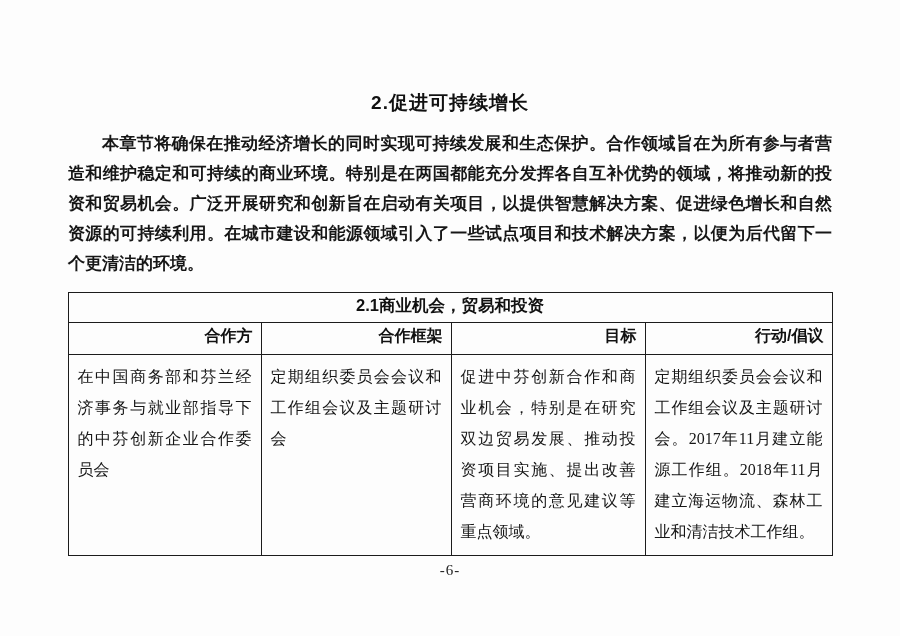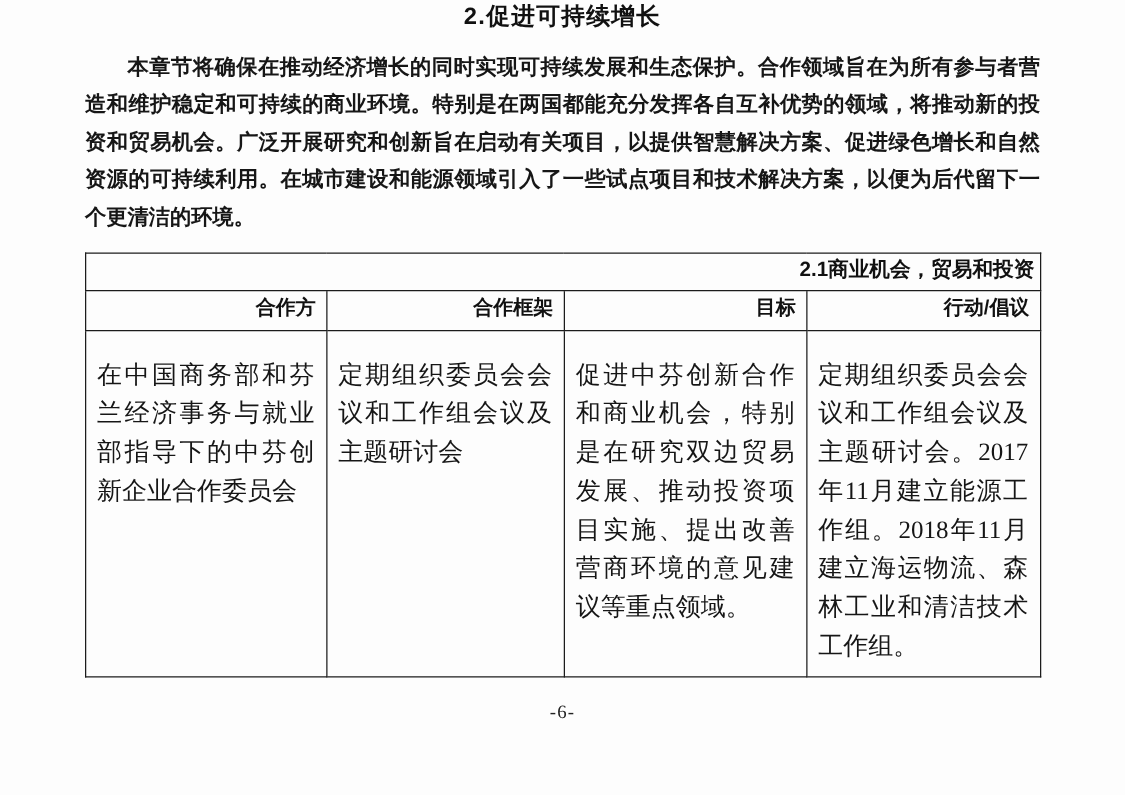--- a/index.html
+++ b/index.html
@@ -17,6 +17,7 @@
     overflow: hidden;
   }
   .section-title {
+    padding-top: 90px;
     text-align: center;
     font-family: "Liberation Sans", "DejaVu Sans", sans-serif;
     font-weight: bold;

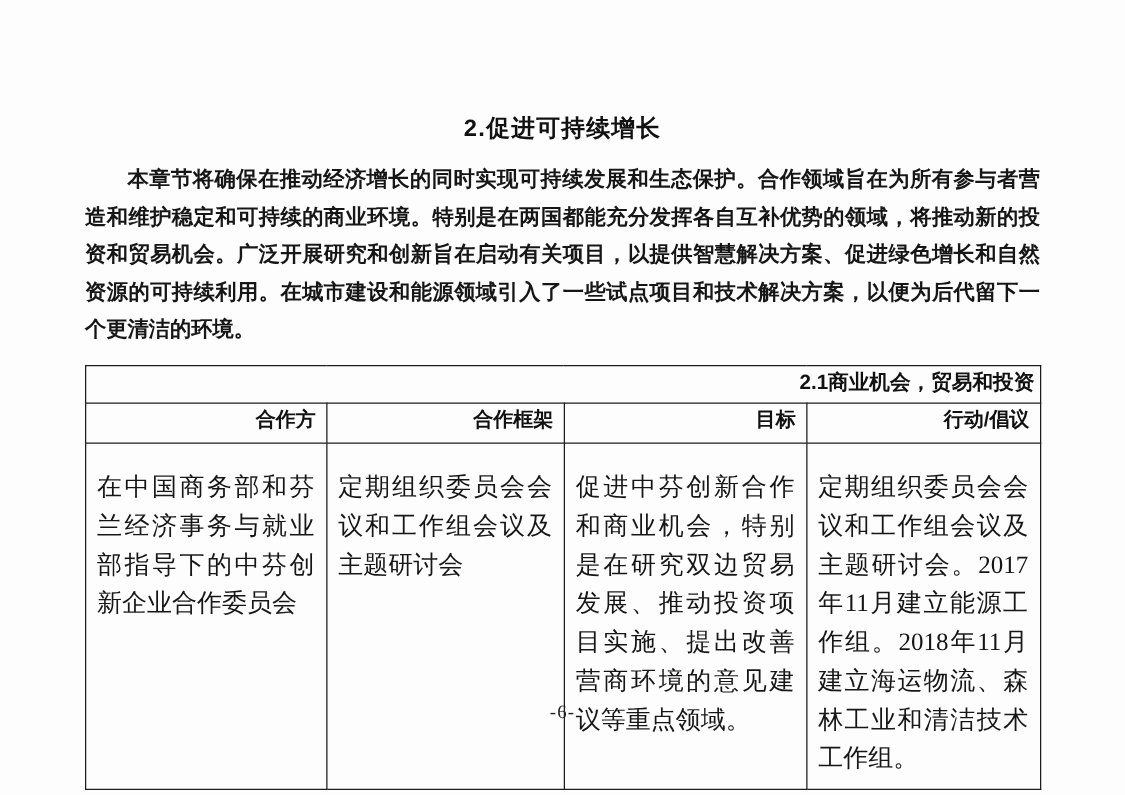--- a/index.html
+++ b/index.html
@@ -53,7 +53,7 @@
   }
   th.table-title {
     height: 30px;
-    text-align: right;
+    text-align: center;
     vertical-align: middle;
     font-family: "Liberation Sans", "DejaVu Sans", sans-serif;
     font-weight: bold;

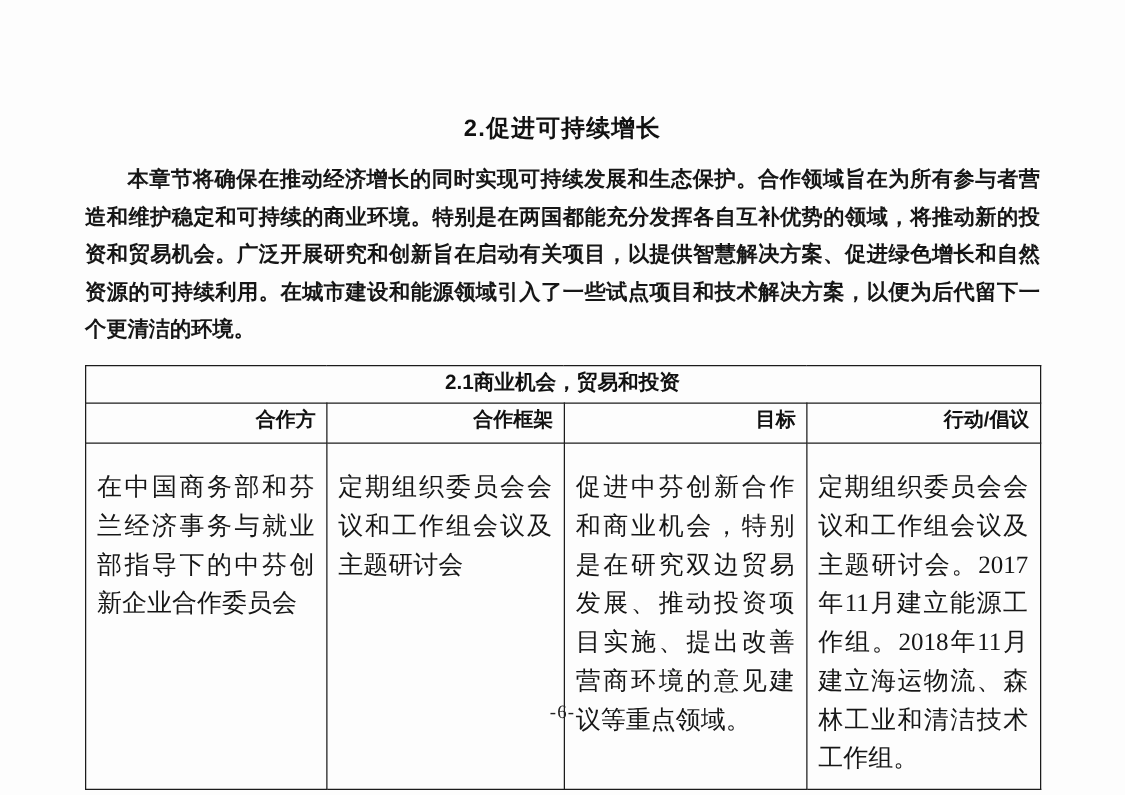--- a/index.html
+++ b/index.html
@@ -73,8 +73,8 @@
   }
   td.body-cell {
     height: 188px;
-    padding: 20px 9px 8px 9px;
-    font-size: 20px;
+    padding: 6px 9px 8px 9px;
+    font-size: 16px;
     line-height: 31px;
     text-align: justify;
     text-justify: inter-character;

